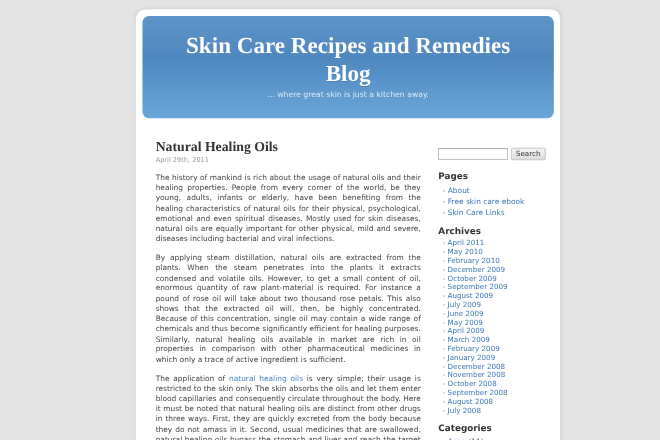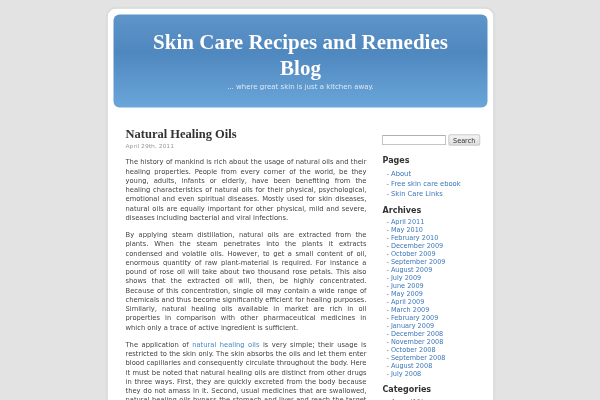--- a/index.html
+++ b/index.html
@@ -5,7 +5,7 @@
   * { margin:0; padding:0; box-sizing:border-box; }
   html,body { width:600px; height:400px; overflow:hidden; }
   body { background:#e3e3e3; font-family:"DejaVu Sans", sans-serif; }
-  .viewport { position:relative; width:584px; height:400px; overflow:hidden; }
+  .viewport { position:relative; width:584px; height:400px; overflow:hidden;margin-left:16px; }
   .scale { position:absolute; left:0; top:0; width:1200px; height:800px;
            transform:scale(0.5); transform-origin:0 0; }
 

